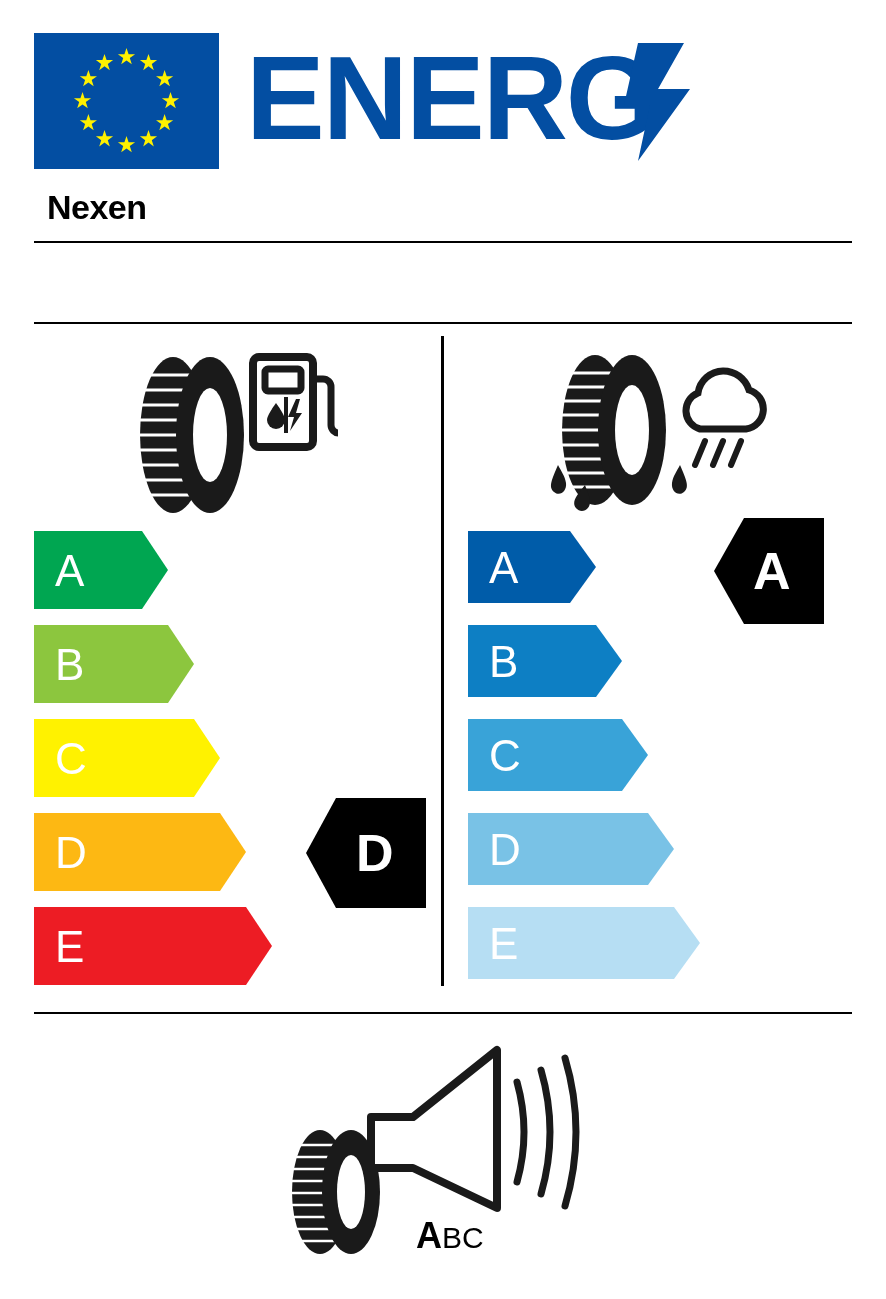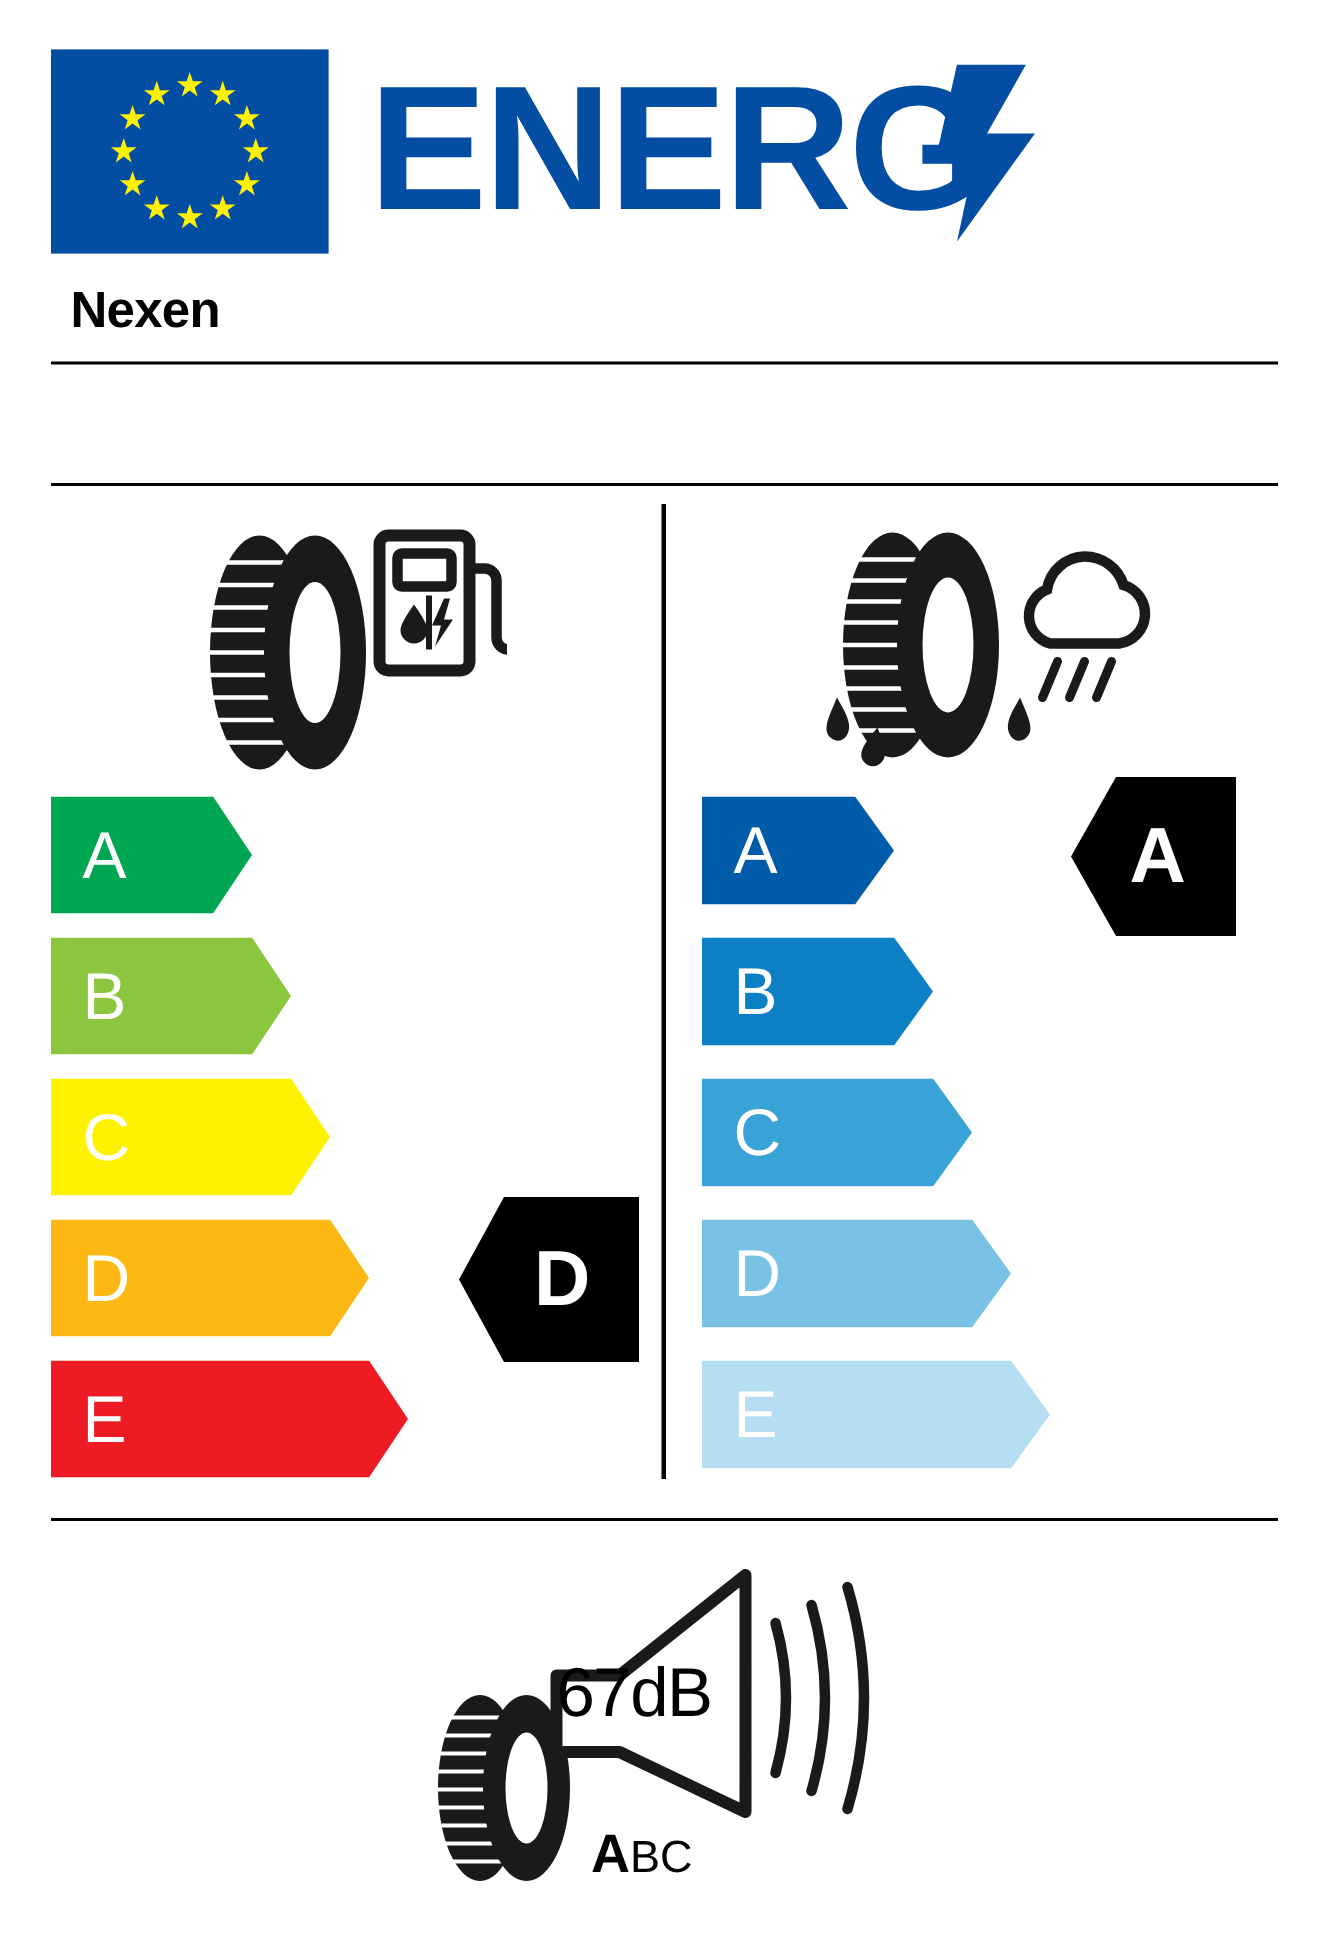--- a/index.html
+++ b/index.html
@@ -350,7 +350,6 @@
     </svg>
   </div>
 
-  <div class="noise-db" style="left:371px; top:1101px;">67dB</div>
 
   <div class="noise-class" style="left:394px; top:1215px;text-align:center;">
     <span class="sel">A</span><span class="rest">BC</span>

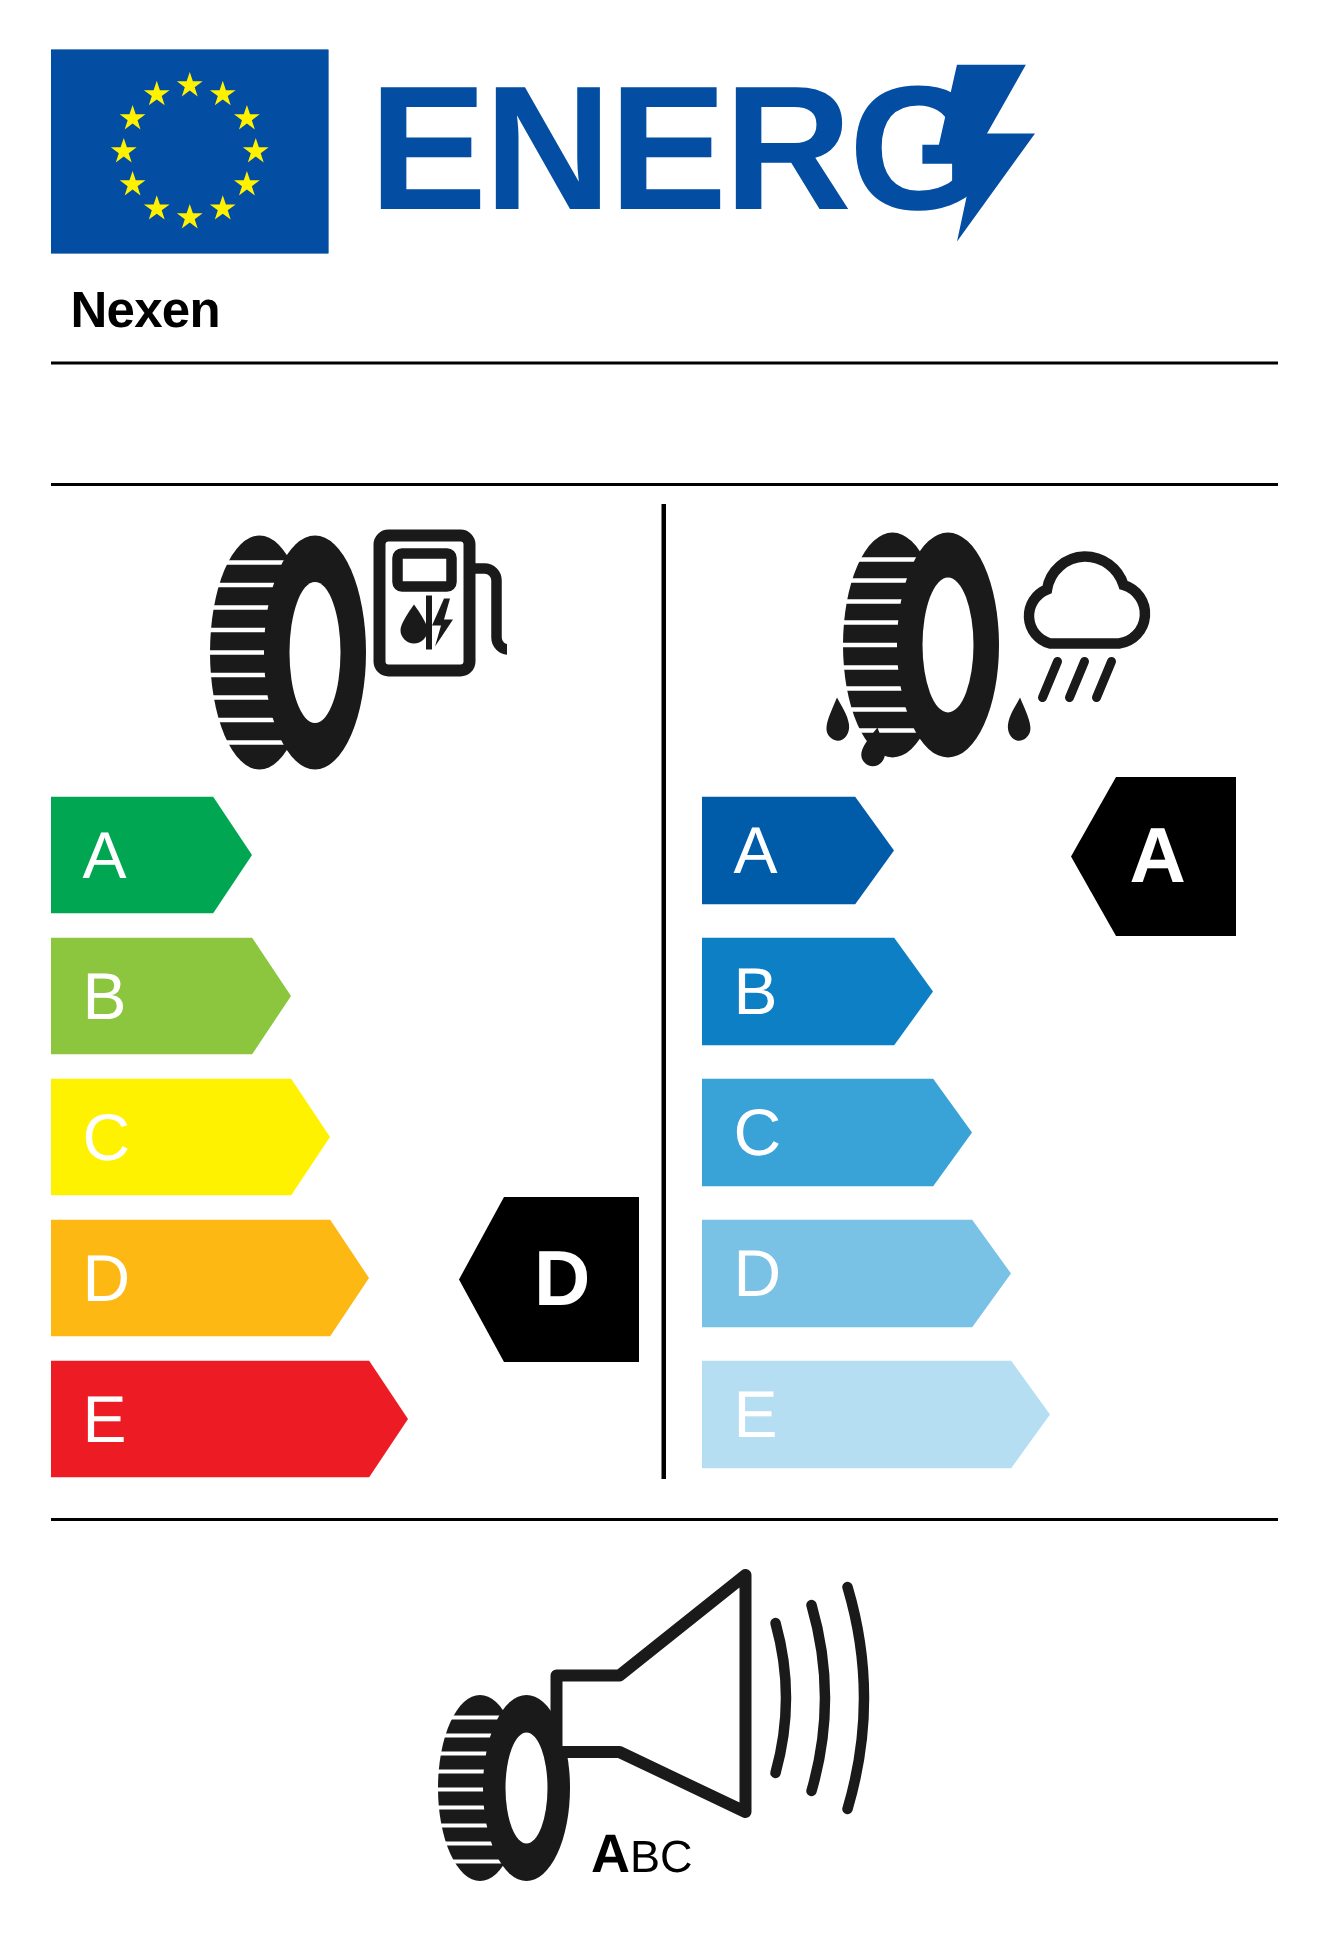--- a/index.html
+++ b/index.html
@@ -351,7 +351,7 @@
   </div>
 
 
-  <div class="noise-class" style="left:394px; top:1215px;text-align:center;">
+  <div class="noise-class" style="left:416px; top:1215px;text-align:center;">
     <span class="sel">A</span><span class="rest">BC</span>
   </div>
 

